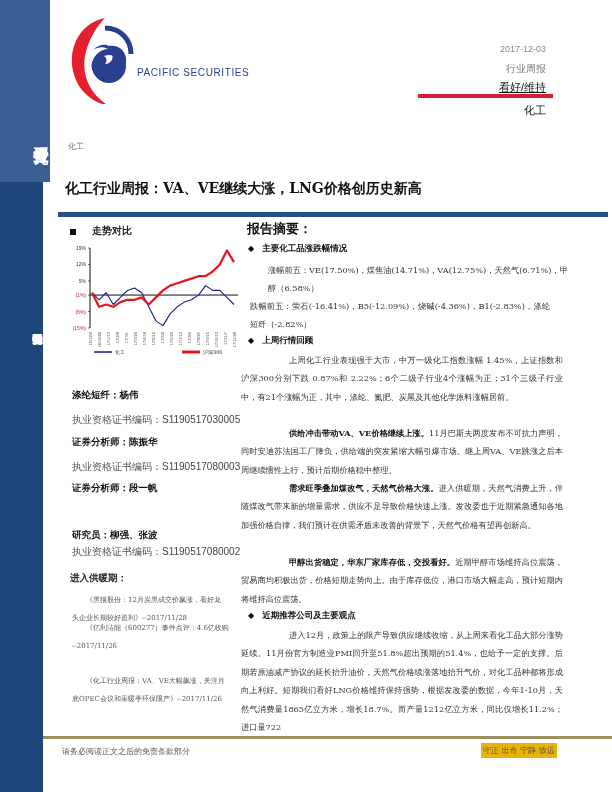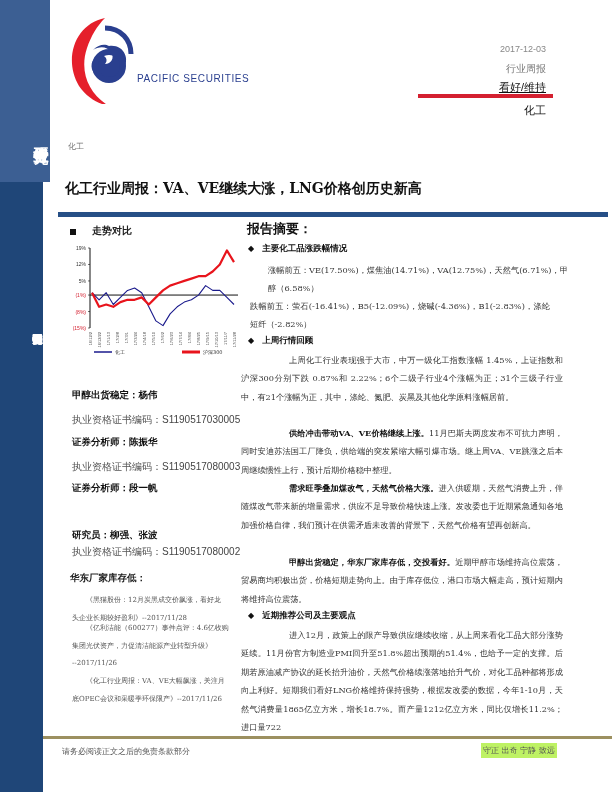--- a/index.html
+++ b/index.html
@@ -64,7 +64,7 @@
     <path d="M40 14 C56 14 66 26 66 40" stroke="#2a3f8f" stroke-width="5" fill="none"></path>
     <circle cx="44" cy="52" r="14" fill="none" stroke="#2a3f8f" stroke-width="6"></circle>
   </svg>
-  <div class="logo-en" style="left:72px;top:53px;margin-top:6px;">PACIFIC SECURITIES</div>
+  <div class="logo-en" style="left:72px;top:53px;">PACIFIC SECURITIES</div>
 </div>
 
 <div class="meta meta-date">2017-12-03</div>

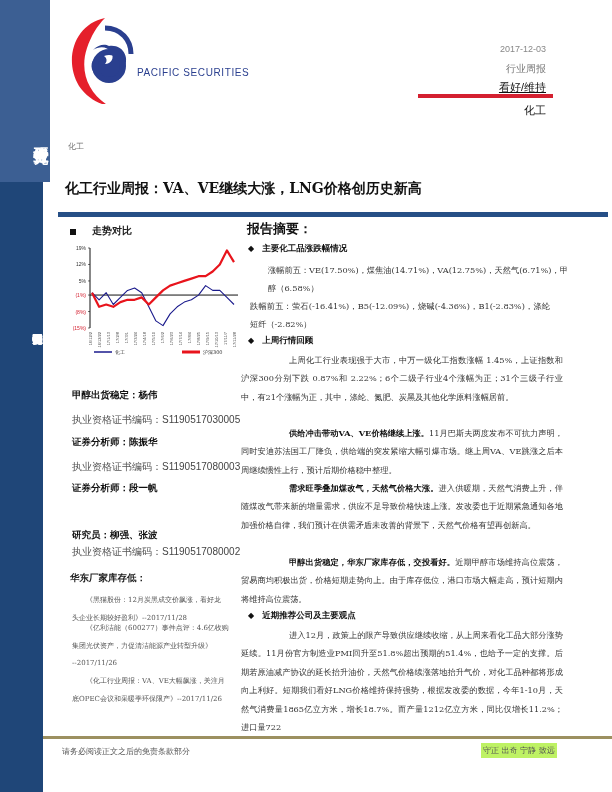--- a/index.html
+++ b/index.html
@@ -124,7 +124,7 @@
     </svg>
 </div>
 
-<div class="analyst" style="top:389px;">甲醇出货稳定：杨伟</div>
+<div class="analyst" style="top:389px;">涤纶短纤：杨伟</div>
 <div class="cert" style="top:413px;"><span>执业资格证书编码：</span><span class="num">S1190517030005</span></div>
 <div class="analyst" style="top:436px;">证券分析师：陈振华</div>
 <div class="cert" style="top:460px;"><span>执业资格证书编码：</span><span class="num">S1190517080003</span></div>

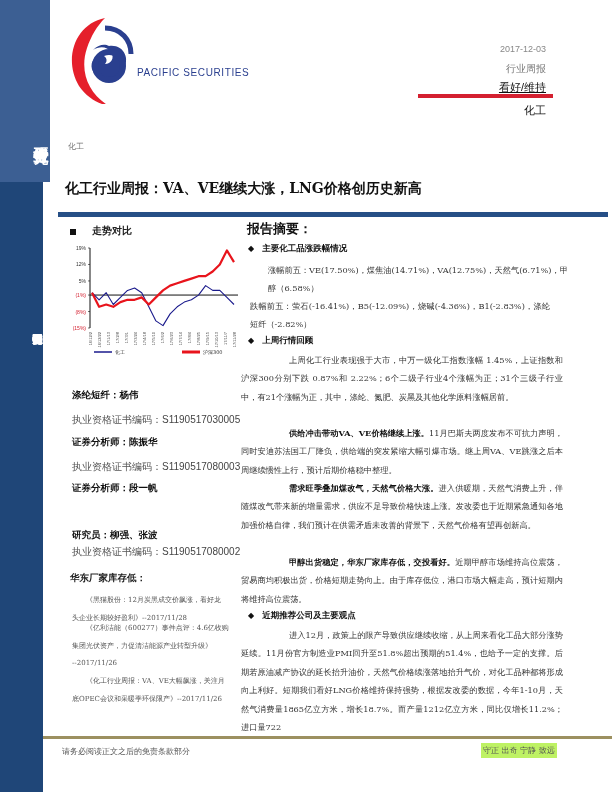--- a/index.html
+++ b/index.html
@@ -132,7 +132,7 @@
 <div class="cert" style="top:506px;margin-top:39px;"><span>执业资格证书编码：</span><span class="num">S1190517080002</span></div>
 <div class="analyst" style="top:529px;">研究员：柳强、张波</div>
 
-<div class="related-head">华东厂家库存低：</div>
+<div class="related-head">进入供暖期：</div>
 <div class="related" style="top:592px;">
   <div style="padding-left:14px;">《黑猫股份：12月炭黑成交价飙涨，看好龙</div>
   <div>头企业长期较好盈利》--2017/11/28</div>

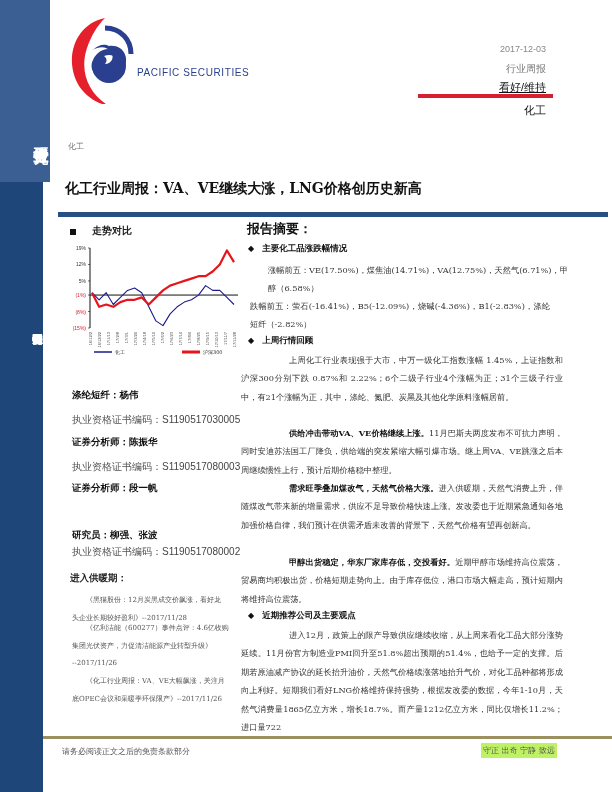--- a/index.html
+++ b/index.html
@@ -139,7 +139,6 @@
 </div>
 <div class="related" style="top:620px;">
   <div style="padding-left:14px;">《亿利洁能（600277）事件点评：4.6亿收购</div>
-  <div>集团光伏资产，力促清洁能源产业转型升级》</div>
   <div>--2017/11/26</div>
 </div>
 <div class="related" style="top:673px;">

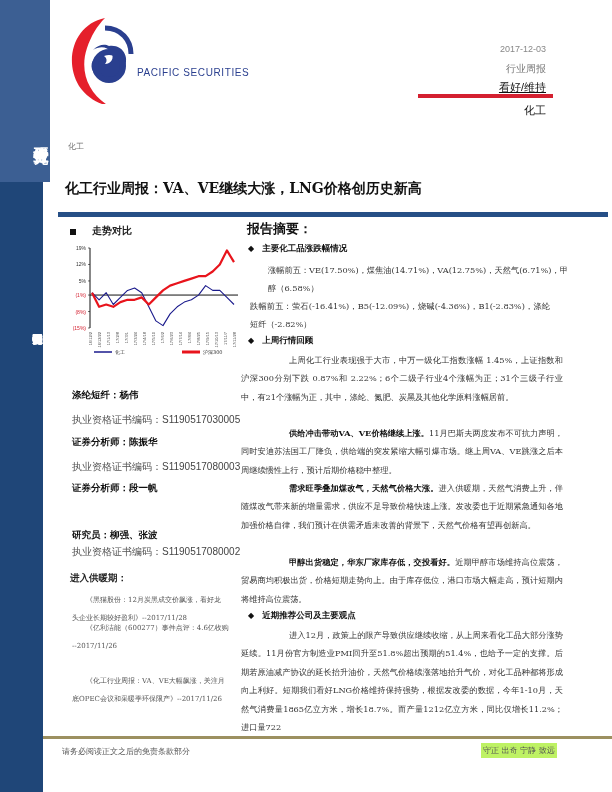--- a/index.html
+++ b/index.html
@@ -47,7 +47,7 @@
 
   .footer-rule { position: absolute; left: 43px; top: 736px; width: 569px; height: 3px; background: #9c9060; }
   .footer-left { position: absolute; left: 62px; top: 746px; font-size: 8px; color: #555; font-family: "DejaVu Serif", serif; }
-  .footer-right { position: absolute; left: 481px; top: 743px; padding: 2px 2px; font-size: 8px; color: #555; background: #bef264; font-family: "DejaVu Serif", serif; }
+  .footer-right { position: absolute; left: 481px; top: 743px; padding: 2px 2px; font-size: 8px; color: #555; background: #eab308; font-family: "DejaVu Serif", serif; }
 </style>
 </head>
 <body>

